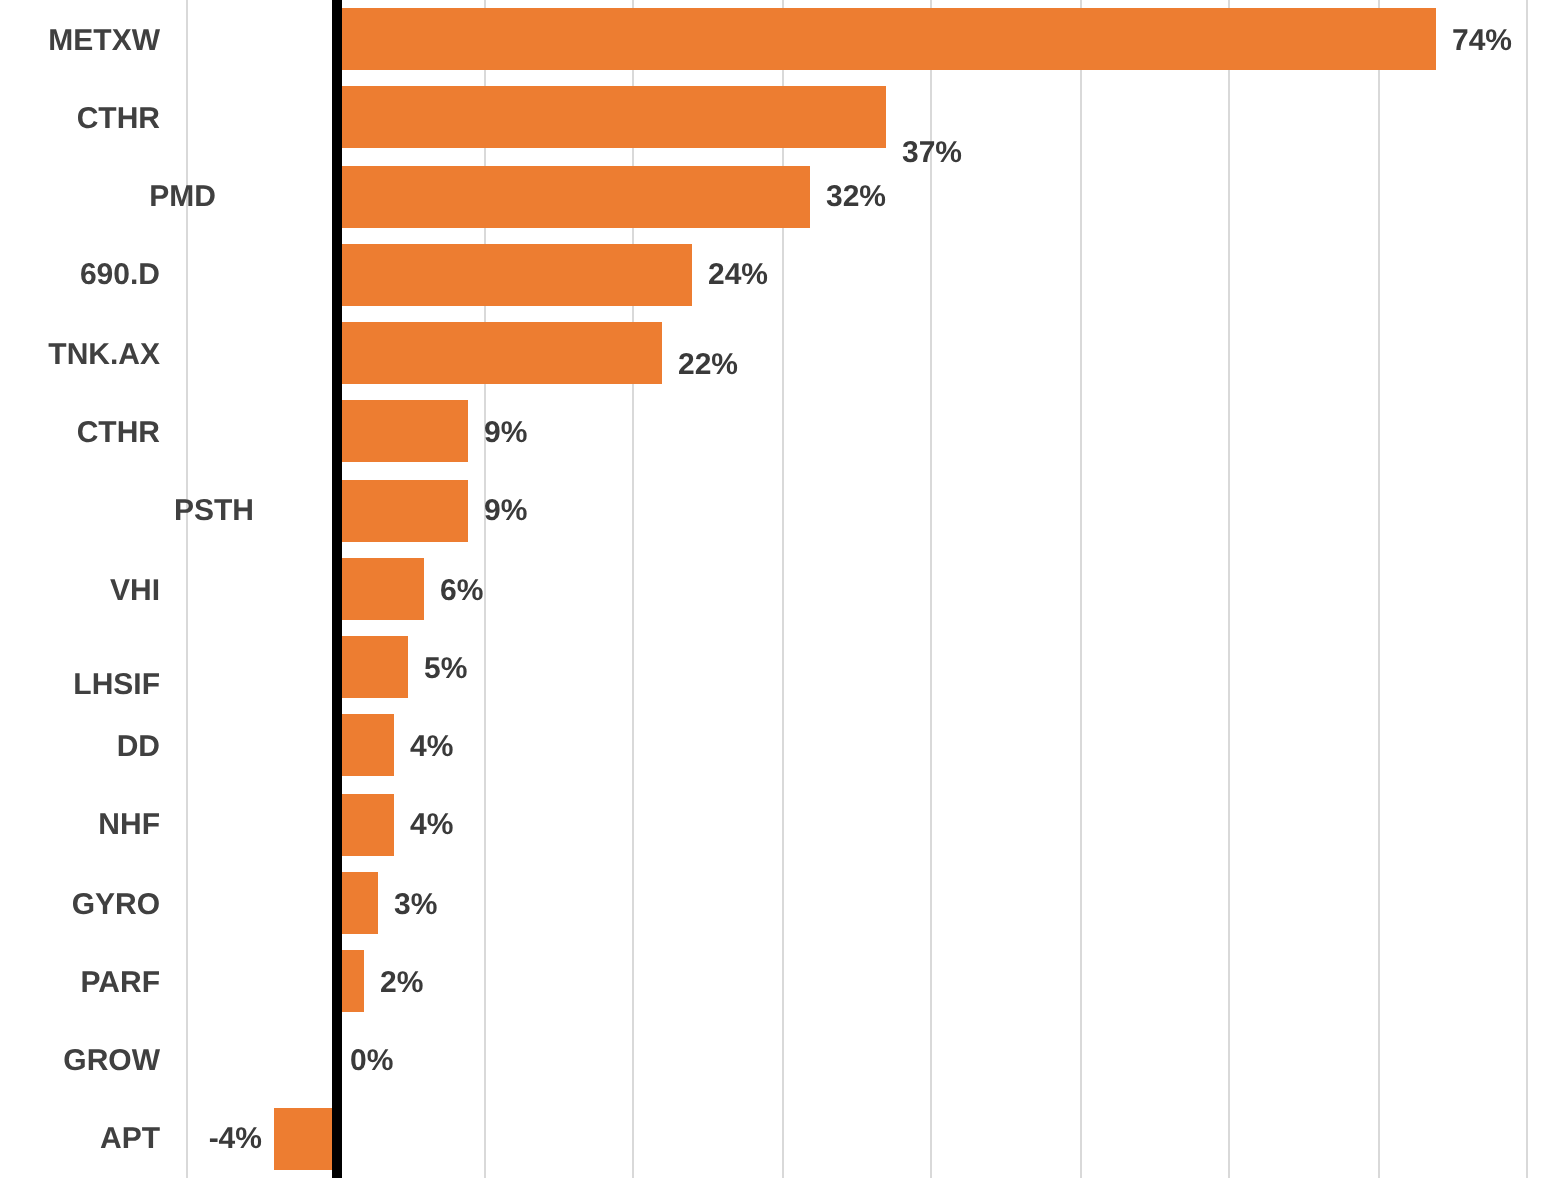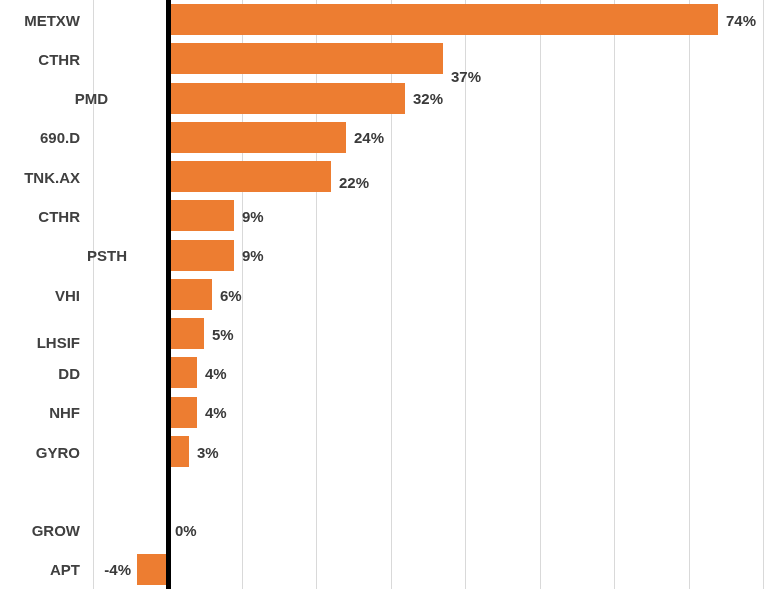--- a/index.html
+++ b/index.html
@@ -156,6 +156,11 @@
         <div class="bar" style="left: 167px; width: 22px; top: 4px; height: 31px;"></div>
         <div class="data-label" style="top: 12.635px; left: 197px;">3%</div>
       </div>
+      <div class="row" style="top: 471.24px; height: 39.27px;">
+        <div class="cat-label" style="top: 12.635px;">PARF</div>
+        <div class="bar" style="left: 167px; width: 15px; top: 4px; height: 31px;"></div>
+        <div class="data-label" style="top: 12.635px; left: 190px;">2%</div>
+      </div>
       <div class="row" style="top: 510.51px; height: 39.27px;">
         <div class="cat-label" style="top: 12.635px;">GROW</div>
         <div class="data-label" style="top: 12.635px; left: 175px;">0%</div>

